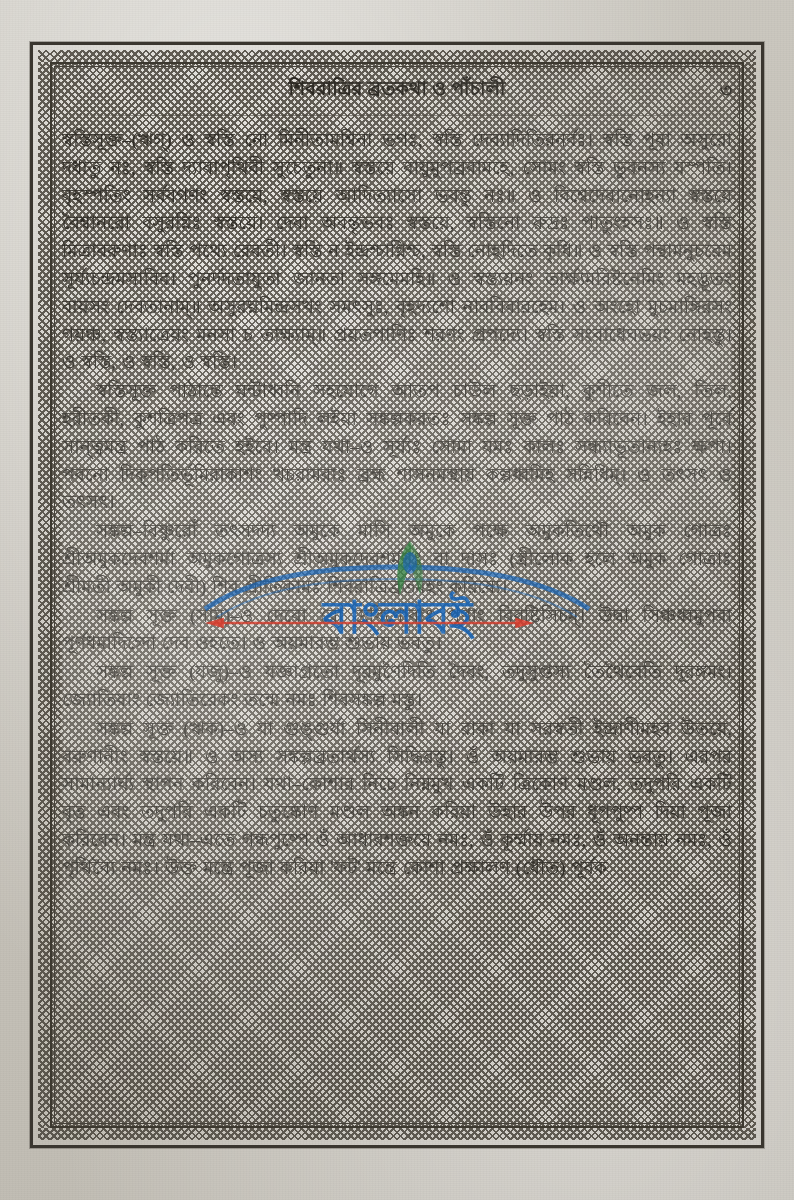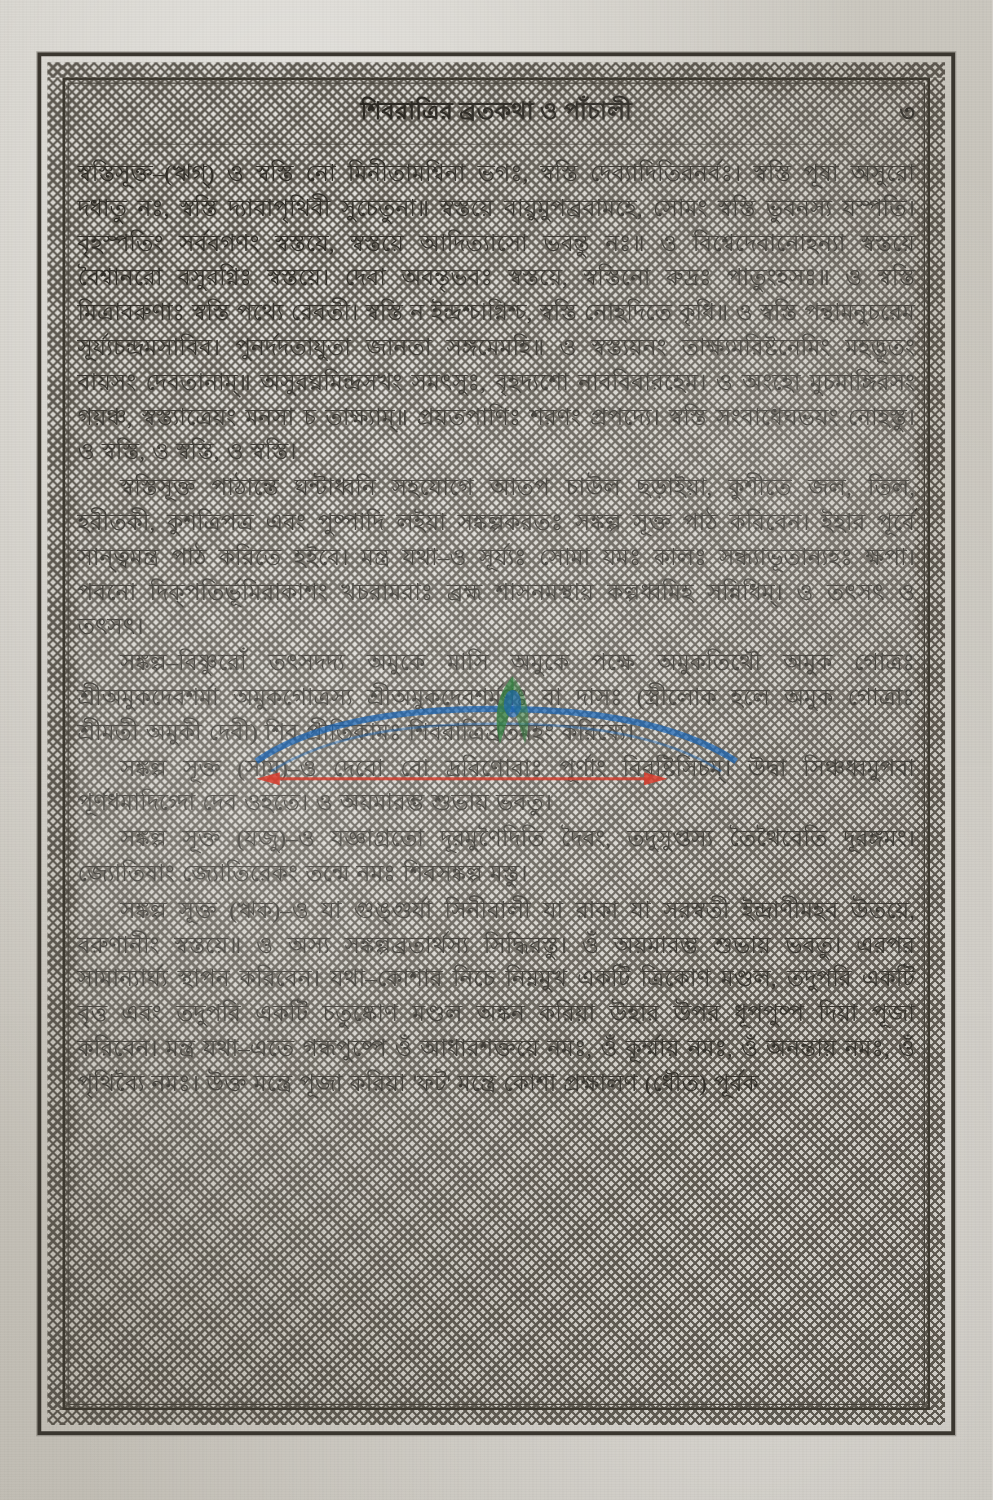--- a/index.html
+++ b/index.html
@@ -251,6 +251,7 @@
       <ellipse cx="30" cy="24" rx="7" ry="11" fill="#1463b7" opacity="0.65"></ellipse>
     </svg>
 
+    <div class="wm-text">বাংলাবই</div>
 
     <svg class="wm-arrow" viewBox="0 0 384 14">
       <line x1="10" y1="7" x2="368" y2="7" stroke="#d93b2b" stroke-width="3" opacity="0.85"></line>

